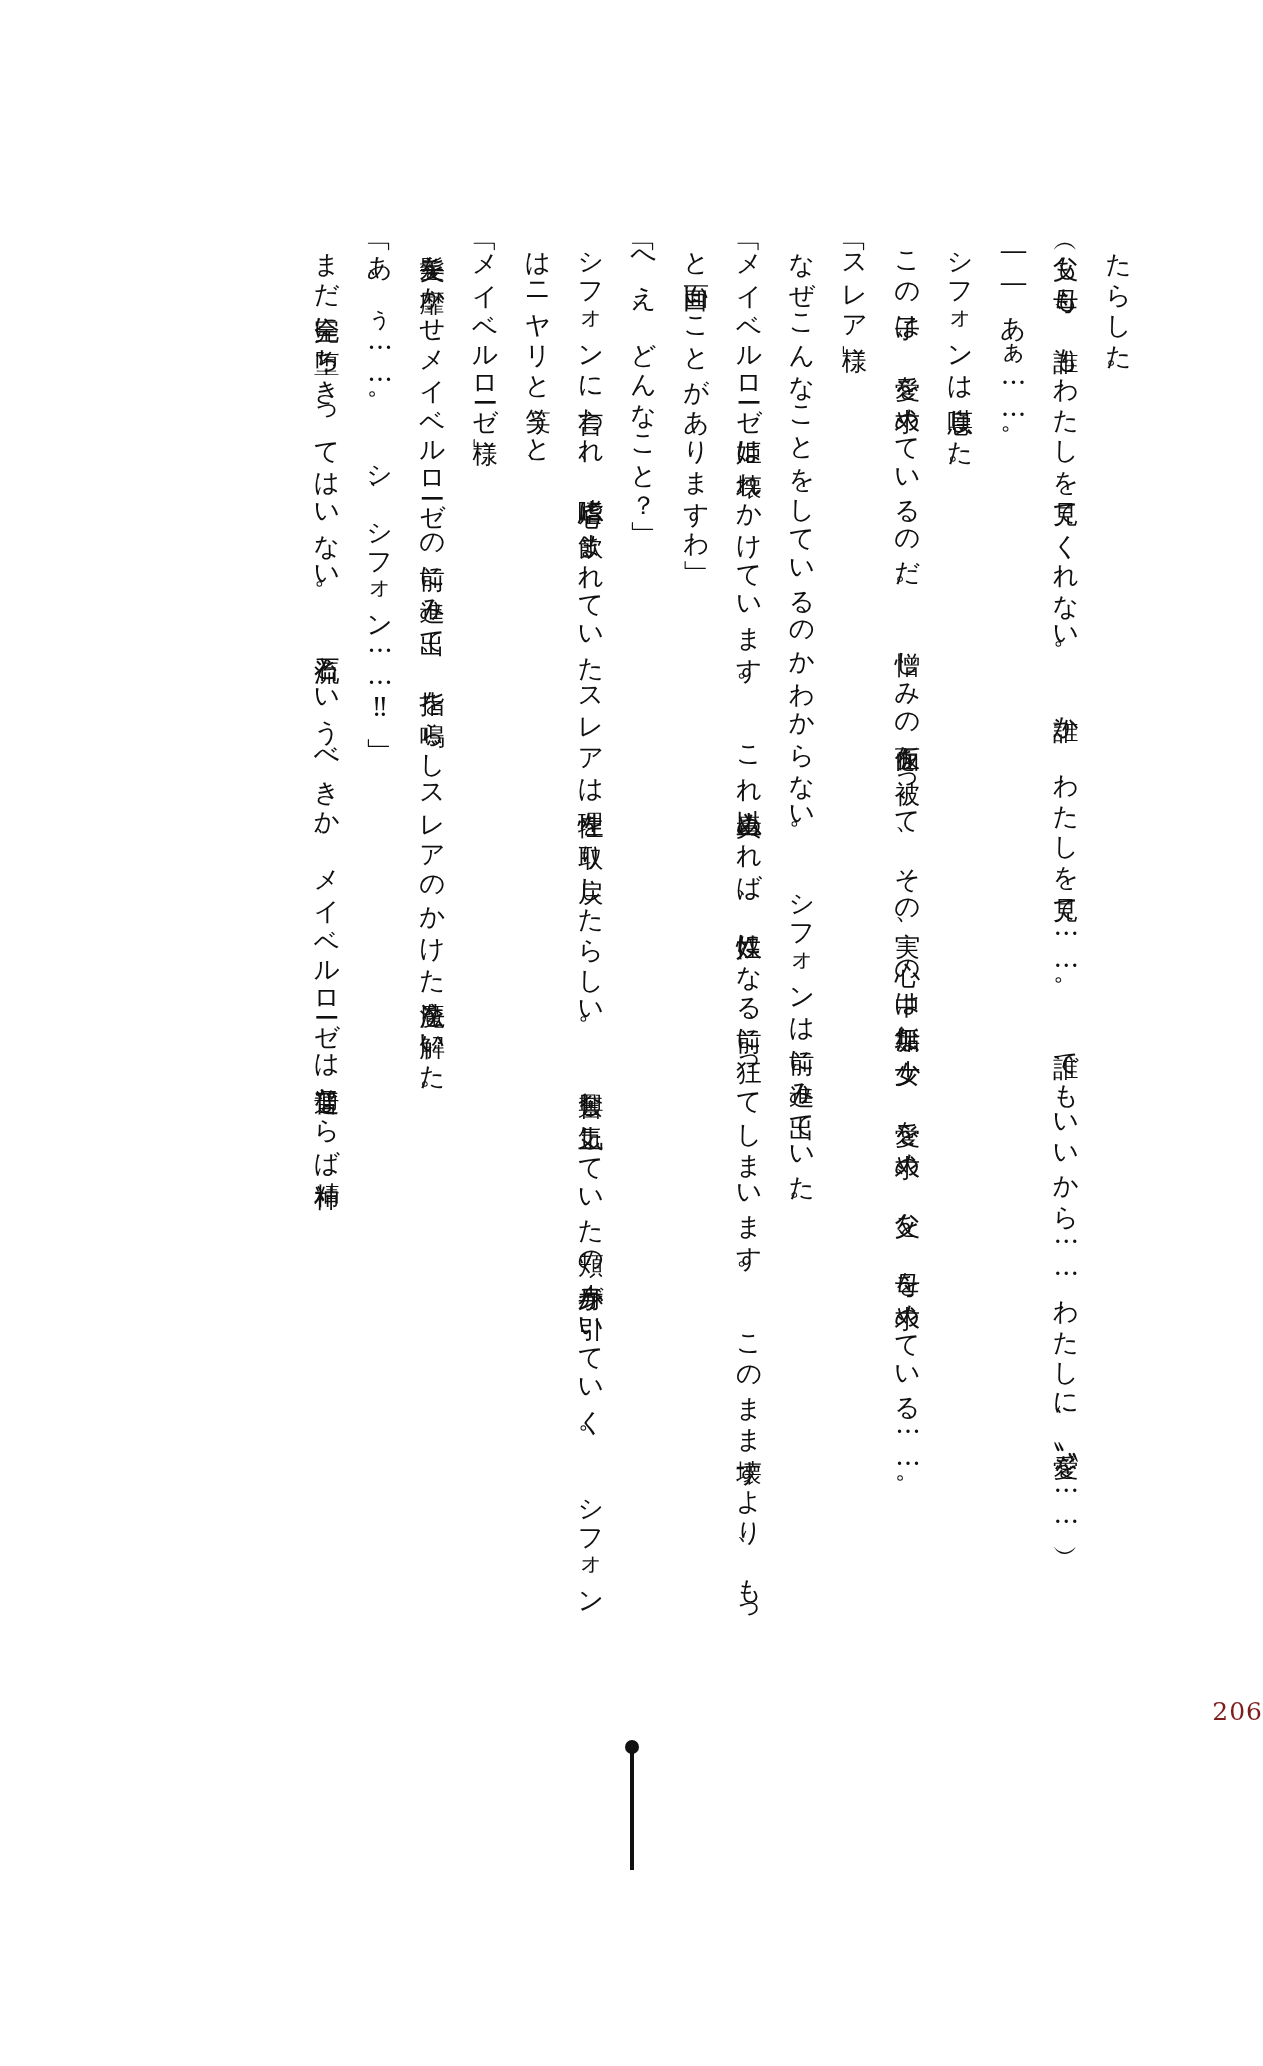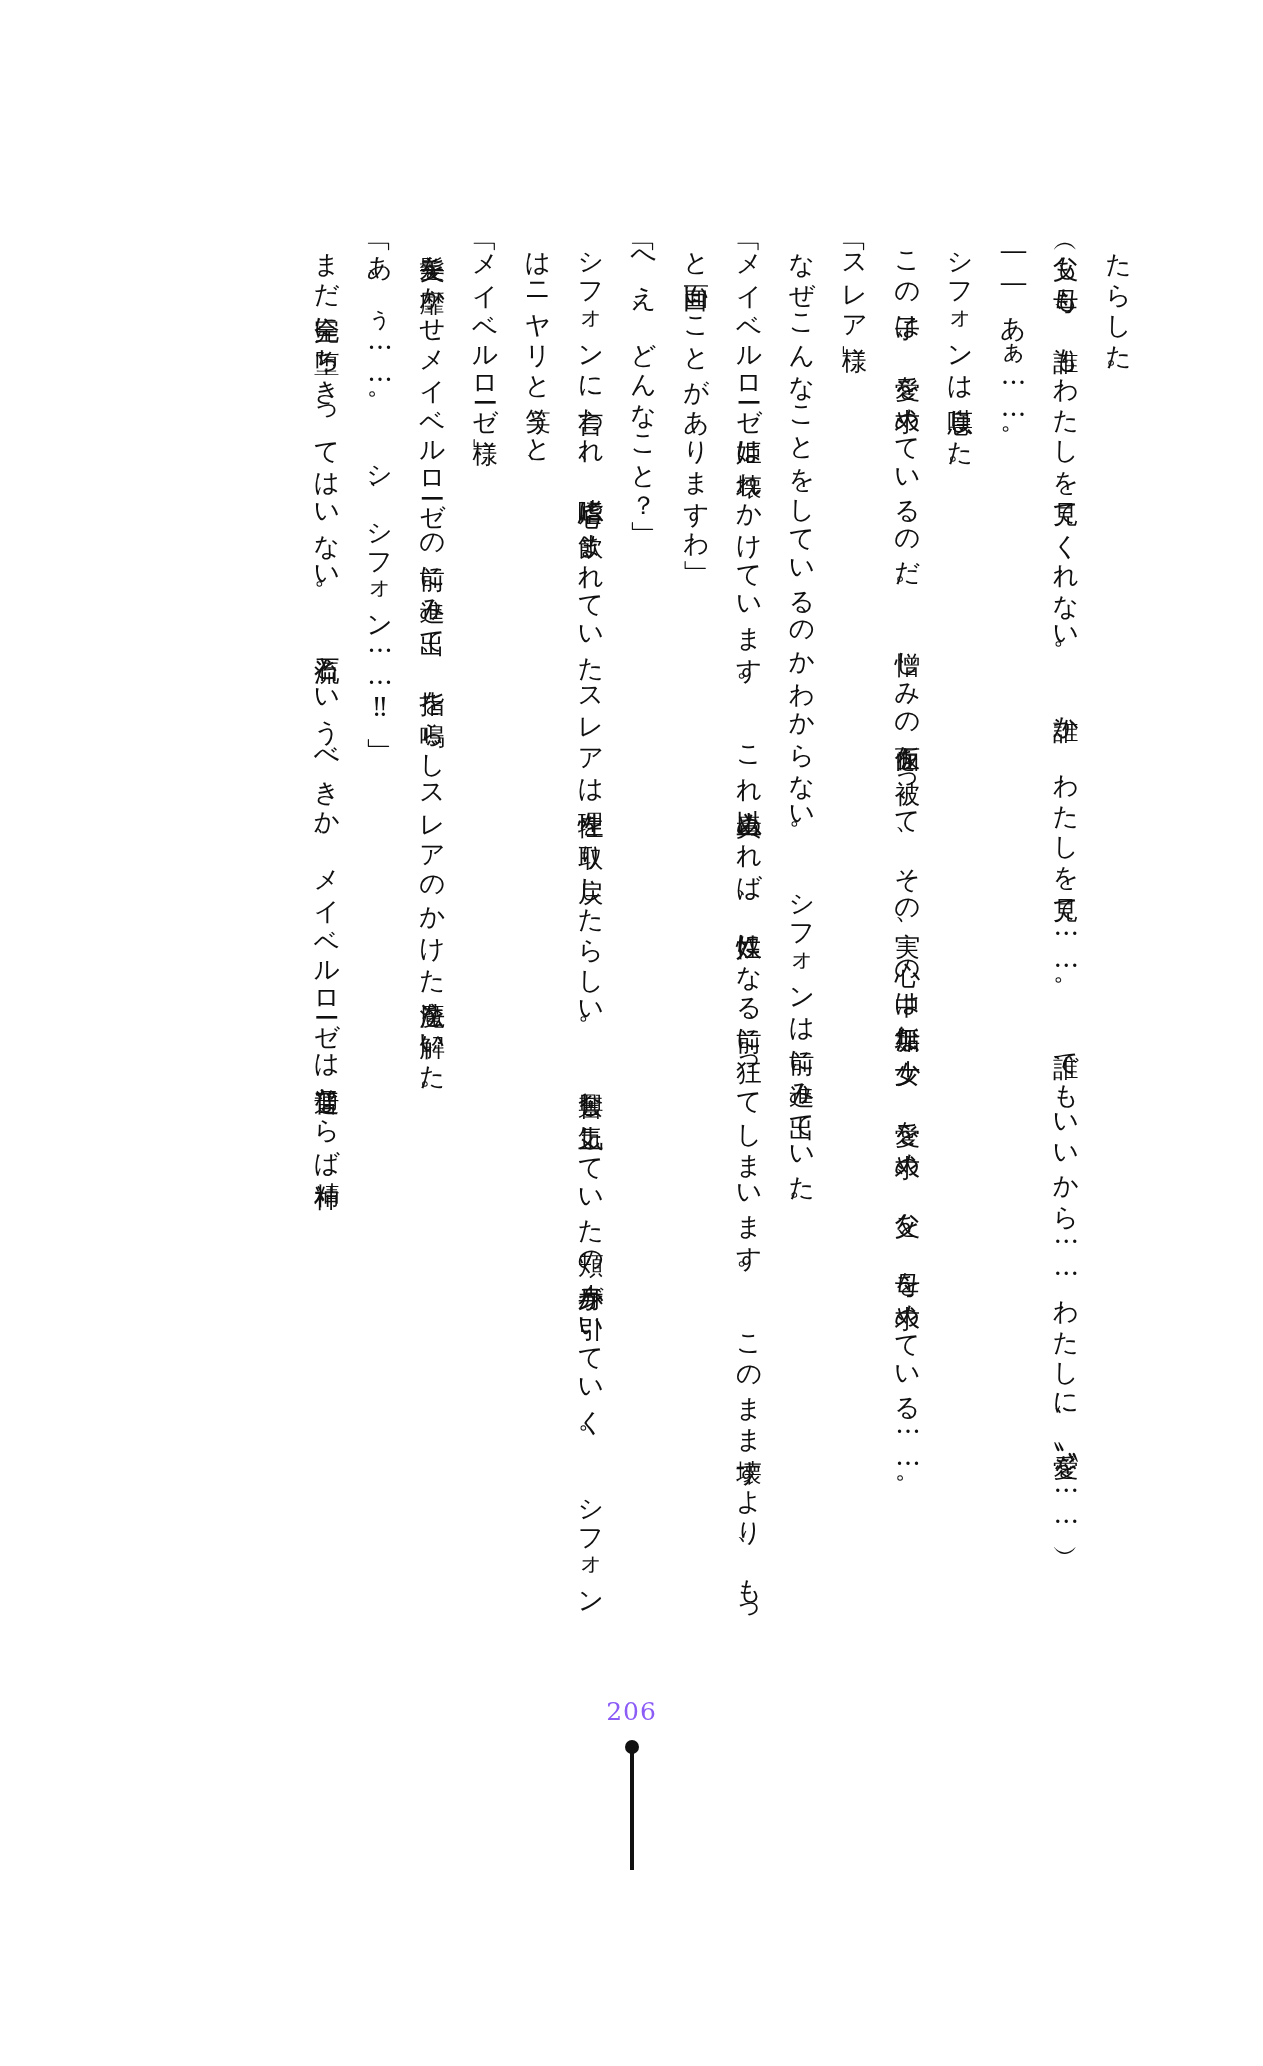--- a/index.html
+++ b/index.html
@@ -56,11 +56,11 @@
     left: 0;
     right: 0;
     top: 1697px;
-    text-align: center;
+    text-align: right;
     font-size: 25px;
     letter-spacing: 1px;
     font-family: "DejaVu Serif", "Liberation Serif", serif;
-    color: #8b5cf6;
+    color: #7f1d1d;
   }
 
   

